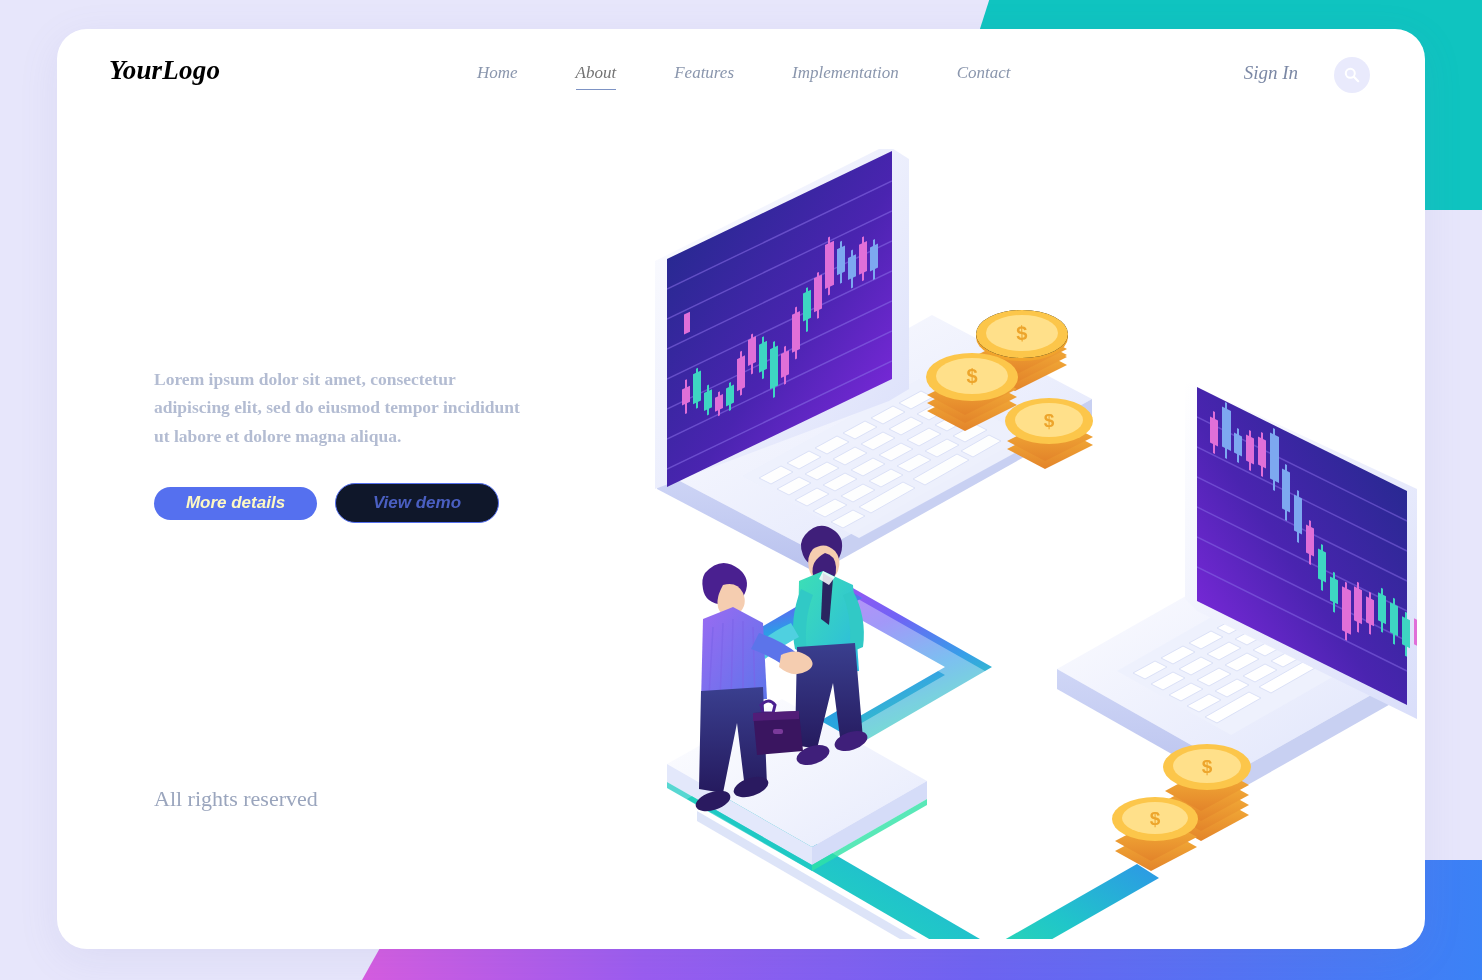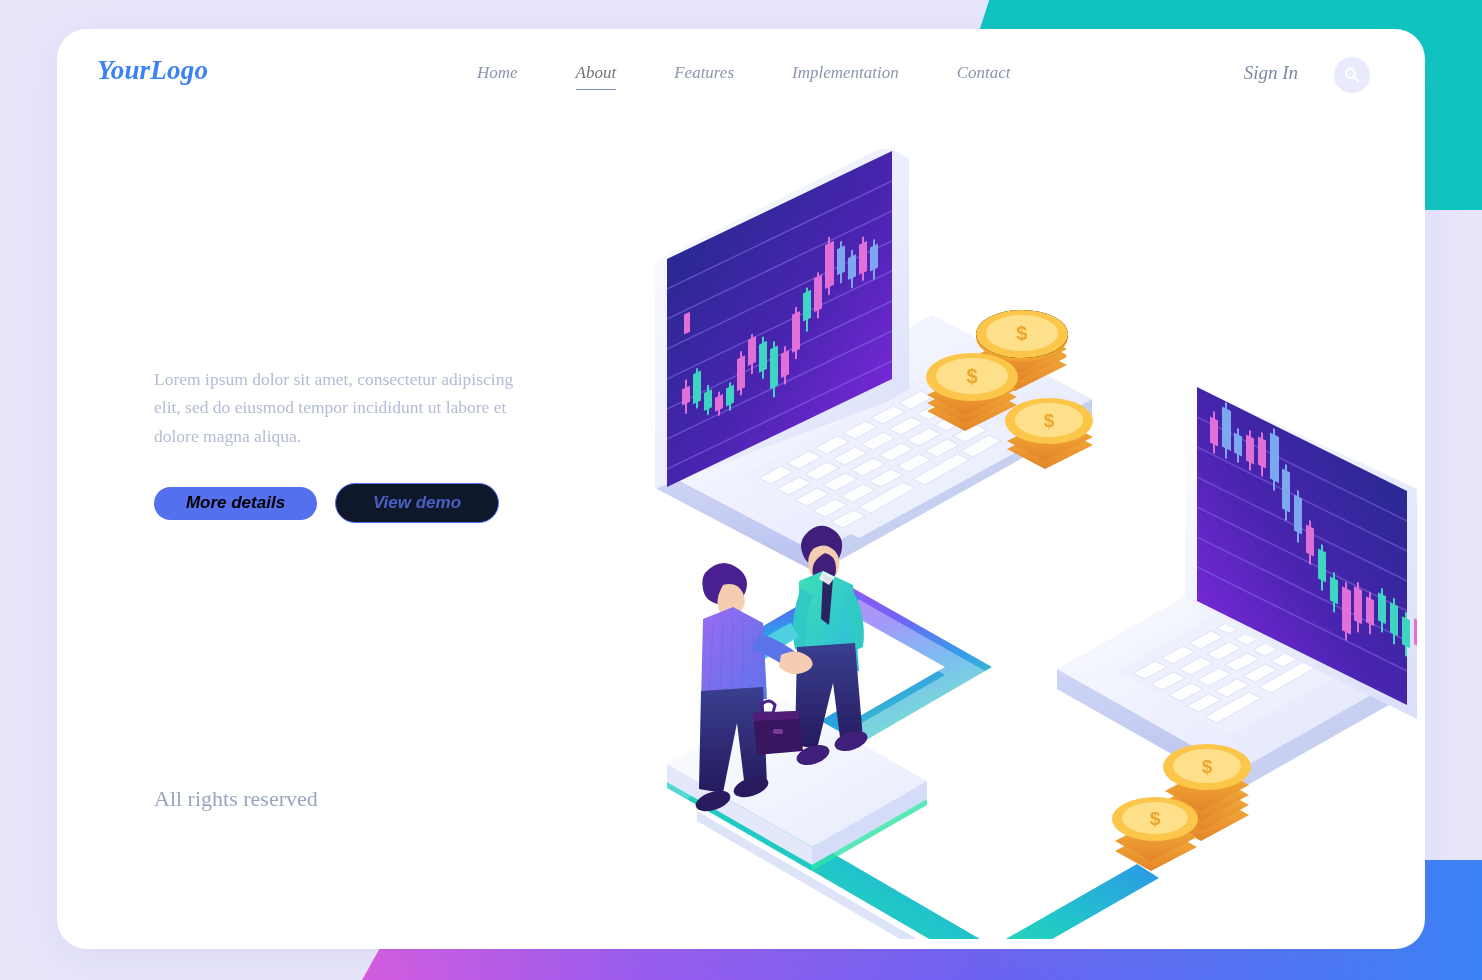--- a/index.html
+++ b/index.html
@@ -33,9 +33,9 @@
   
   #header { position:absolute; left:0; top:0; width:100%; height:90px; }
   #logo {
-    position:absolute; left:40px; top:26px;
+    position:absolute; left:52px; top:26px;
     font-size:27px; font-style:italic; font-weight:bold;
-    color:#3b82f6; letter-spacing:.2px;
+    color:#000000; letter-spacing:.2px;
   }
   #nav { position:absolute; left:420px; top:30px; display:flex; gap:0; }
   .nav-item {

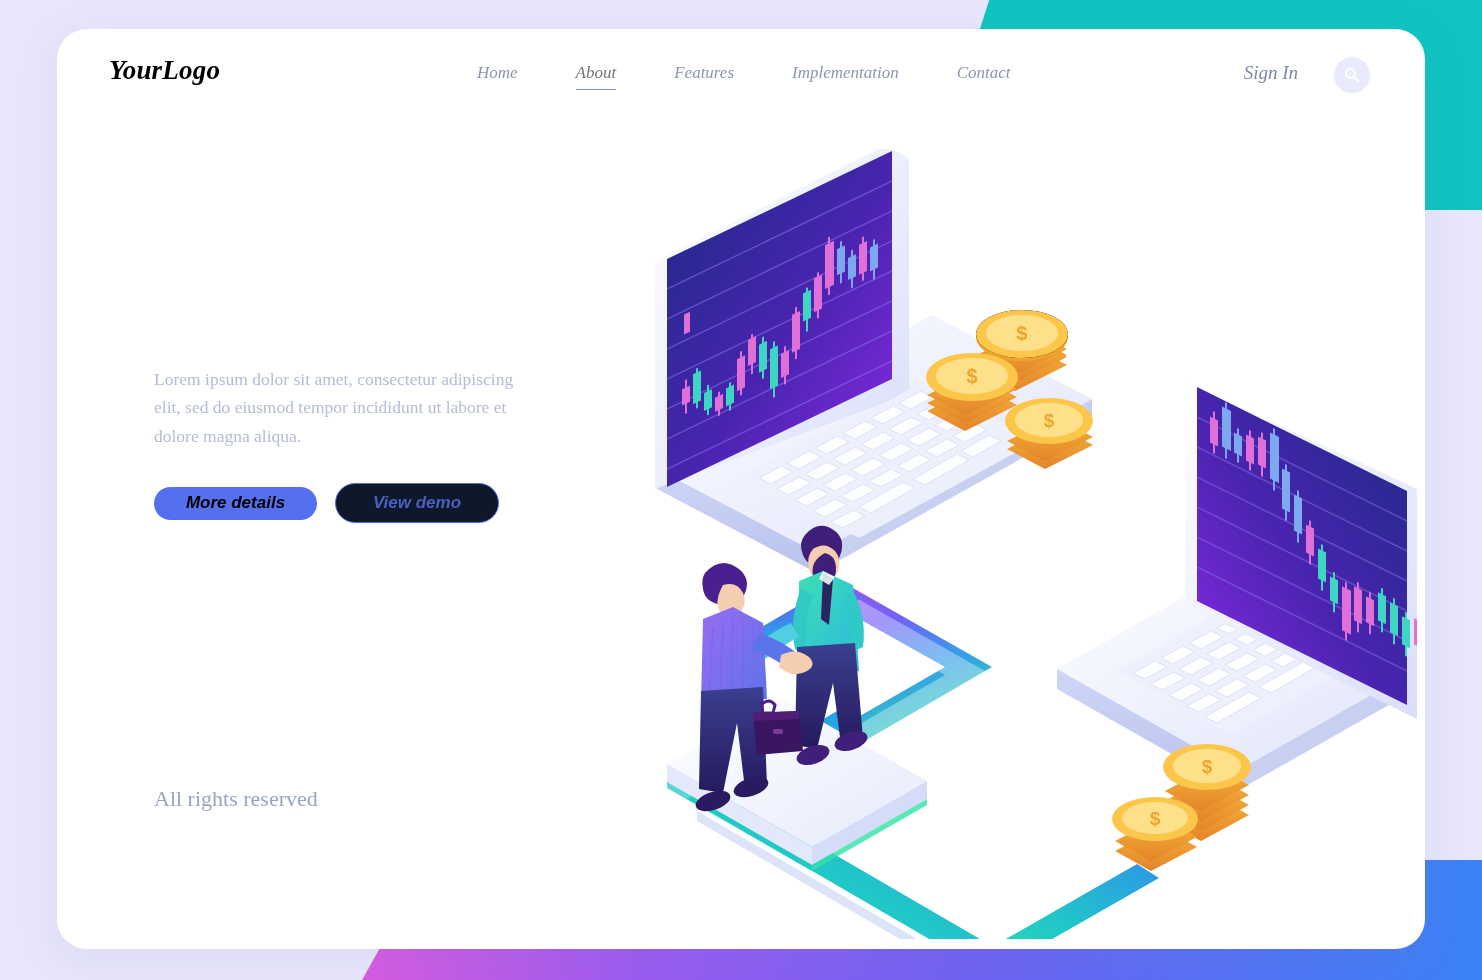--- a/index.html
+++ b/index.html
@@ -63,7 +63,7 @@
   }
   #hero-sub {
     margin-top:31px; font-size:17.5px; line-height:1.62;
-    color:#b3bcd2; width:380px;
+    color:#b3bcd2; width:380px;font-weight:bold;
   }
   #cta { margin-top:33px; display:flex; align-items:center; gap:18px; }
   .btn {

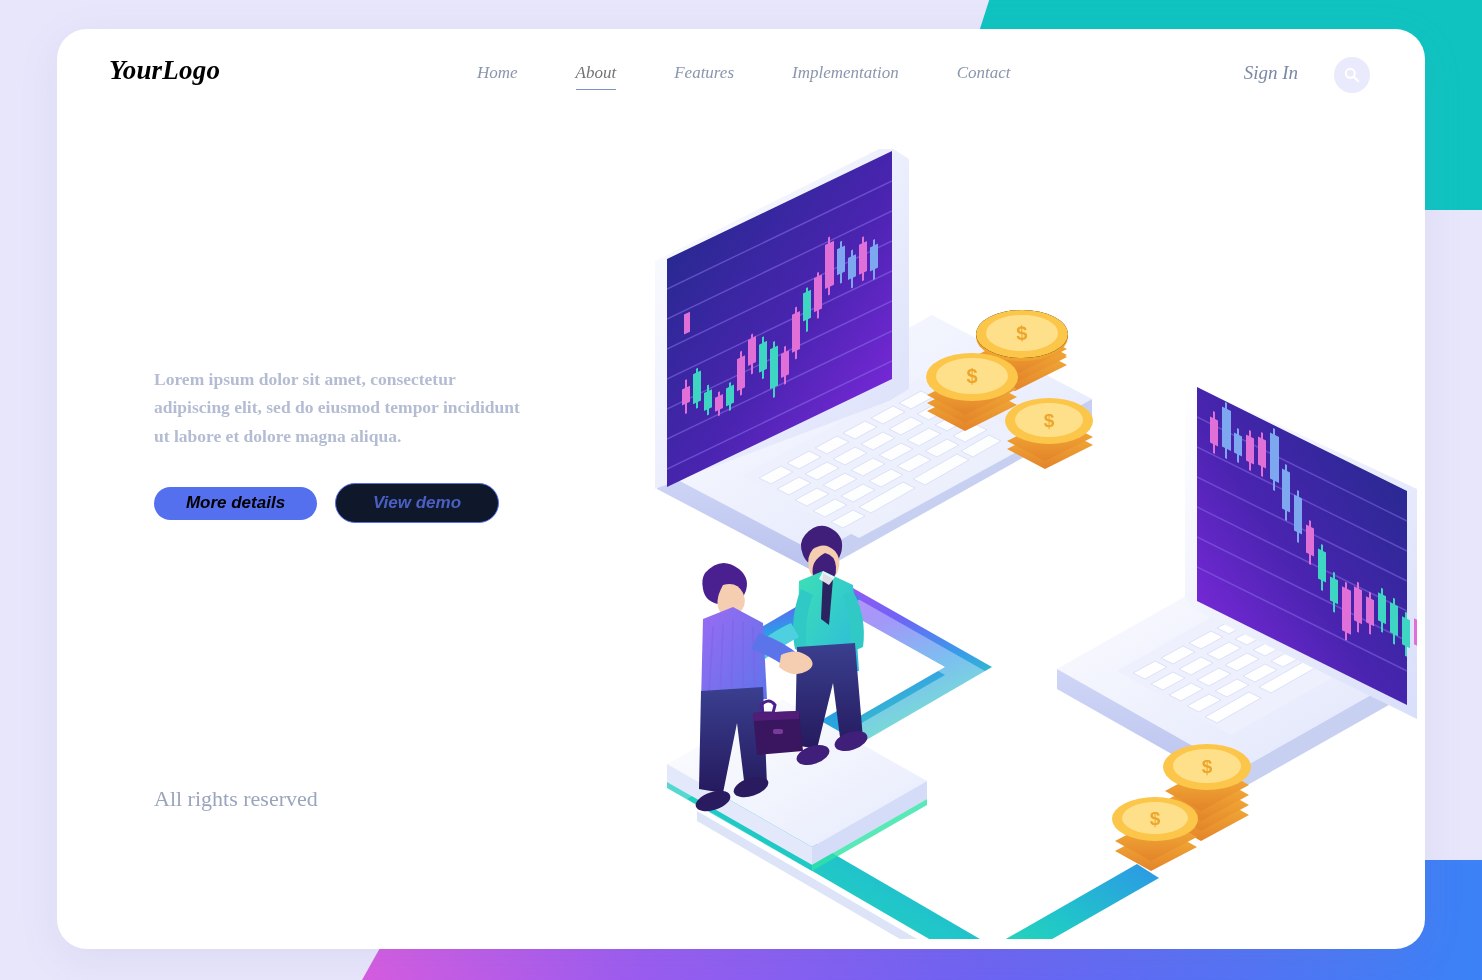--- a/index.html
+++ b/index.html
@@ -72,7 +72,7 @@
     display:flex; align-items:center; justify-content:center;
   }
   #btn-primary {
-    width:163px; height:33px; background:#5570ef; color:#000000;
+    width:163px; height:33px; background:#5570ef; color:#fef9c3;
     border:none;
   }
   #btn-secondary {

